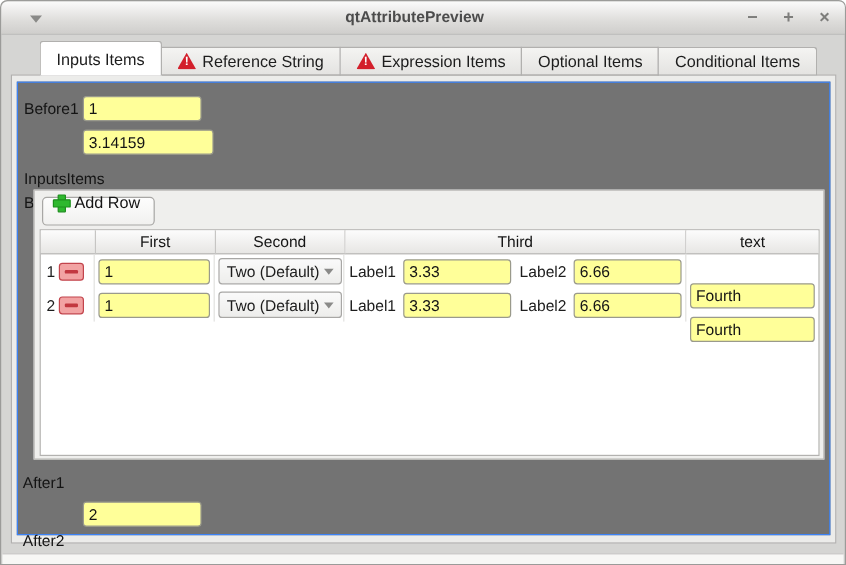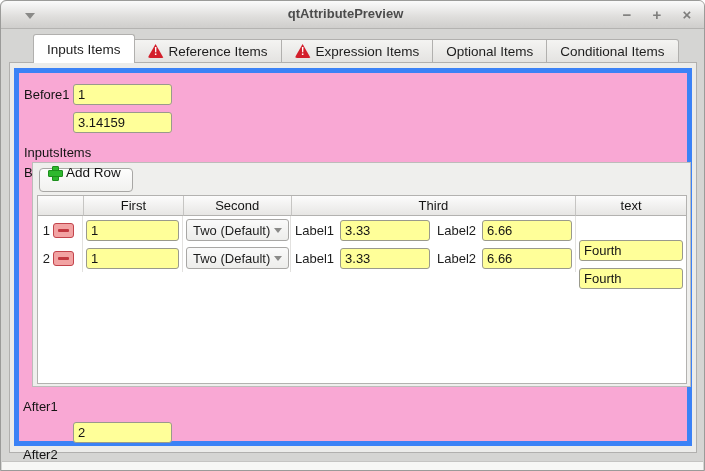--- a/index.html
+++ b/index.html
@@ -205,7 +205,7 @@
     </div>
     <div class="tab">
       <span class="warn-icon"></span>
-      <span>Reference Items</span>
+      <span>Reference String</span>
     </div>
     <div class="tab">
       <span class="warn-icon"></span>

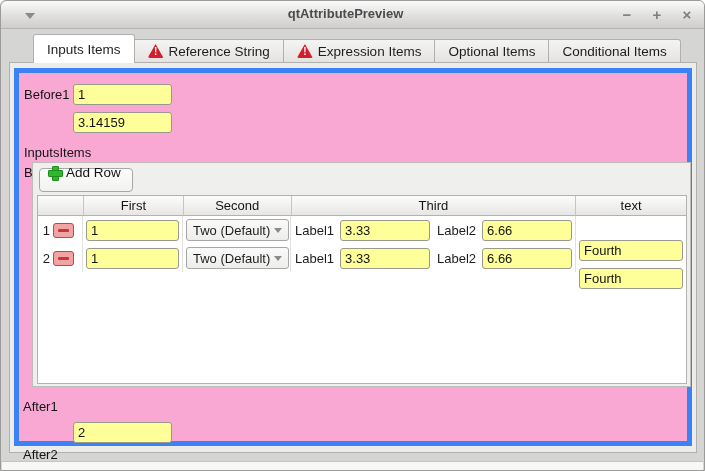--- a/index.html
+++ b/index.html
@@ -90,8 +90,8 @@
   }
   .content-frame {
     position: absolute; left: 4px; top: 5px; width: 678px; height: 378px;
-    background: #f9a8d4;
-    border: 5px solid #3b82f6;
+    background: #737373;
+    border: 1px solid #3b82f6;
   }
   
   .field-label { position: absolute; font-size: 13px; color: #141414; }

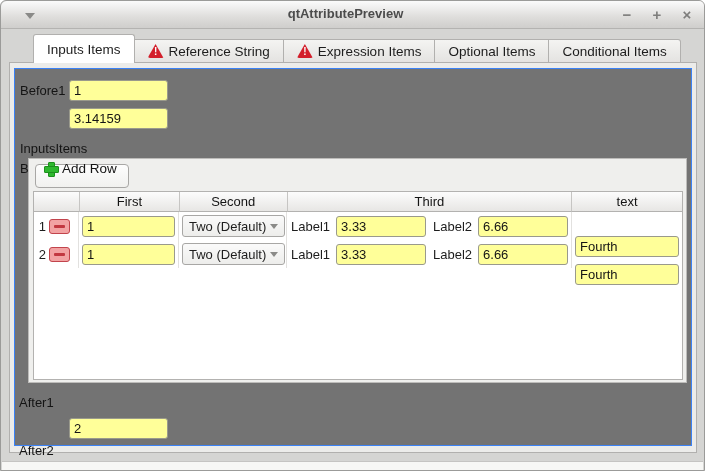--- a/index.html
+++ b/index.html
@@ -226,7 +226,7 @@
       <input class="yellow-input" style="left: 54px; top: 11px; width: 99px;" value="1">
 
       <span class="field-label" style="left:5px; top:52px;margin-top:40px;">Before2</span>
-      <input class="yellow-input" style="left: 54px; top: 39px; width: 99px;" value="3.14159">
+      <input class="yellow-input" style="left: 54px; top: 39px; width: 109px;" value="3.14159">
 
       <span class="field-label" style="left:5px; top:72px;">InputsItems</span>
 

